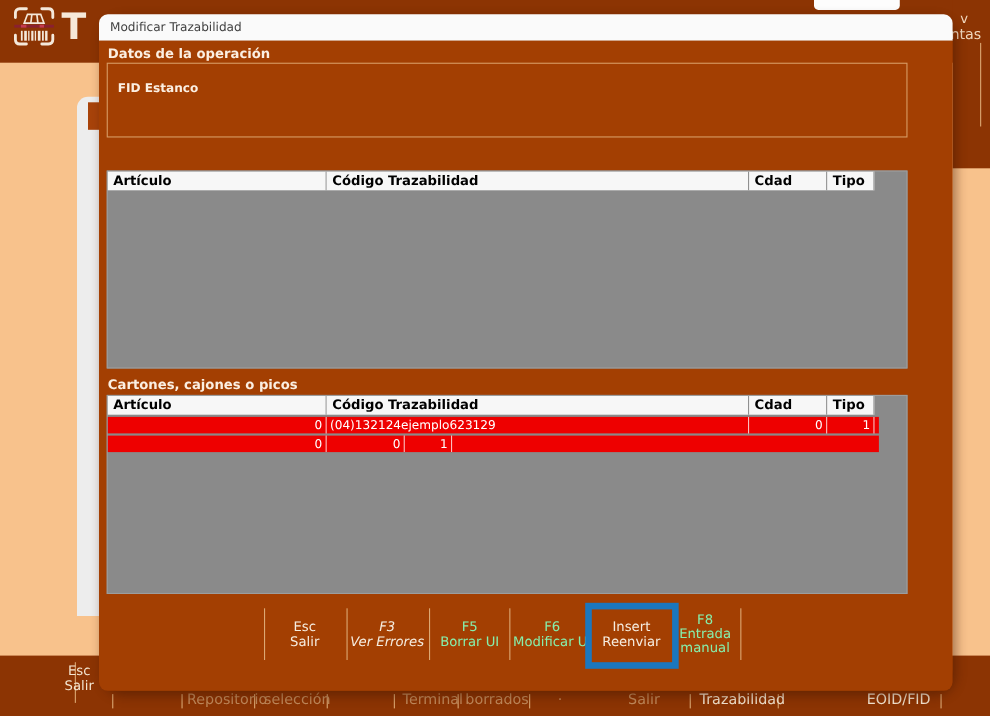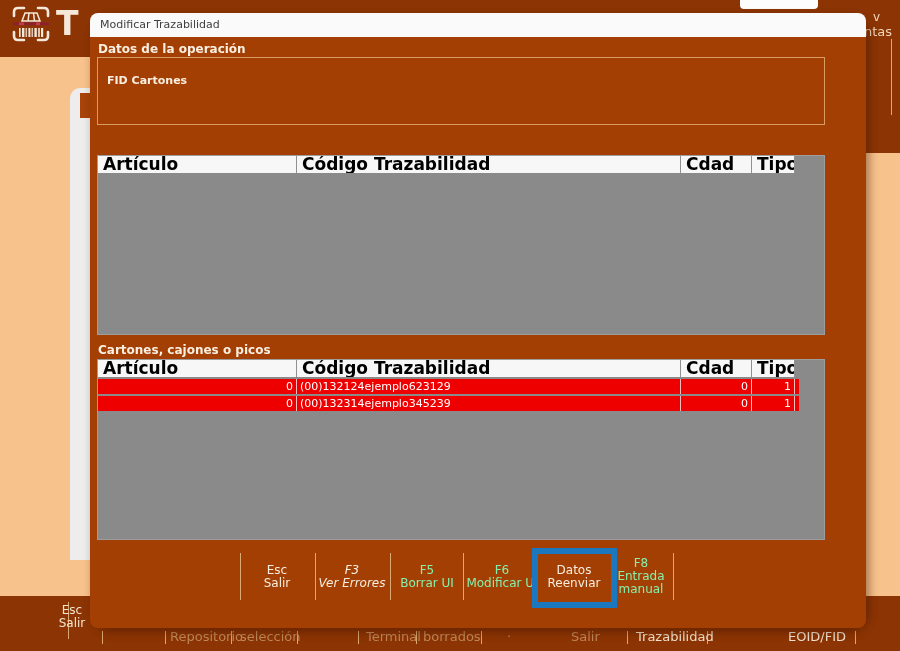--- a/index.html
+++ b/index.html
@@ -134,7 +134,7 @@
     <div class="dbody">
       <div class="sec-label" style="top:5px">Datos de la operación</div>
       <div class="datos-box"></div>
-      <div class="fid-label">FID Cartones</div>
+      <div class="fid-label">FID Estanco</div>
 
       <div class="tbl" style="top:118px;height:180px" id="tbl-0">
           <div class="tbl-header">

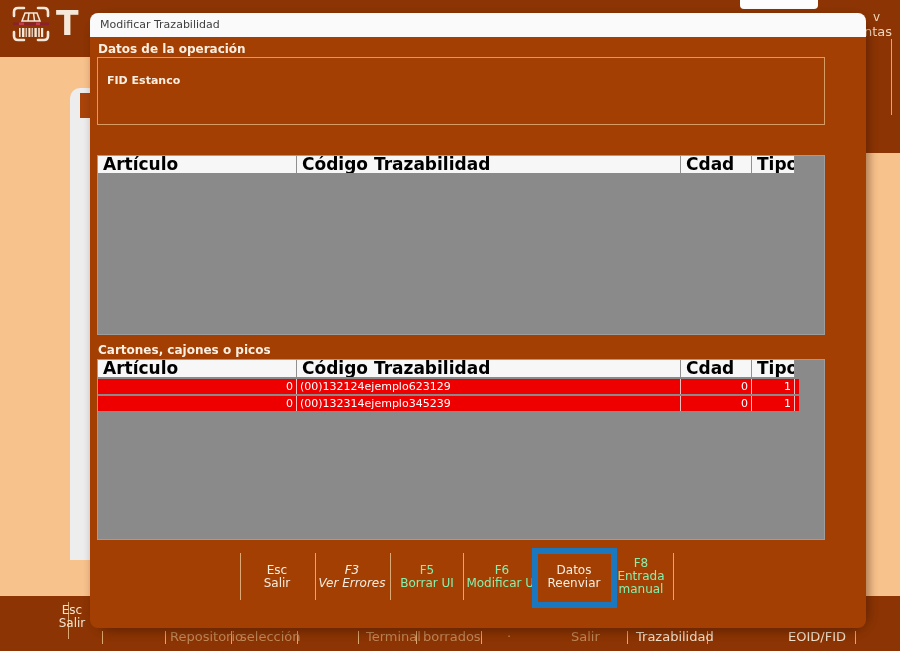--- a/index.html
+++ b/index.html
@@ -37,7 +37,7 @@
              font-size:13px;font-weight:bold;color:#111;padding:0 3px;background:#fff;}
   .tbl{position:absolute;left:7px;width:728px;background:var(--table-bg);border:1px solid #9d9d9d;}
   .tbl-header{display:flex;height:17px;}
-  .th{background:#F7F7F7;font-size:17px;font-weight:bold;color:#000;line-height:16px;
+  .th{background:#F7F7F7;font-size:12px;font-weight:bold;color:#000;line-height:16px;
       padding-left:5px;border-right:1px solid #909090;overflow:hidden;white-space:nowrap;}
   .tbl-row{display:flex;height:15px;background:var(--row-red);margin-top:2px;}
   .td{font-size:11px;color:#fff;line-height:15px;border-right:1px solid rgba(255,255,255,.75);

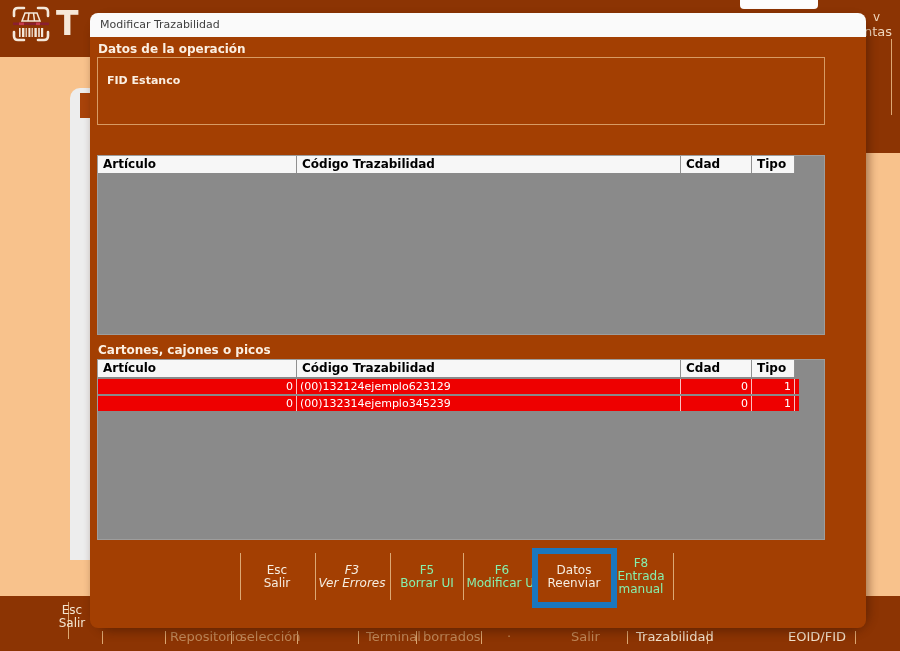--- a/index.html
+++ b/index.html
@@ -155,7 +155,7 @@
           </div>
           <div class="tbl-row" style="width: 701px;">
             <div class="td num" style="width: 199px;">0</div>
-            <div class="td txt" style="width: 384px;">(00)132124ejemplo623129</div>
+            <div class="td txt" style="width: 384px;">(04)132124ejemplo623129</div>
             <div class="td num" style="width: 71px;">0</div>
             <div class="td num" style="width: 43px;">1</div>
           </div>

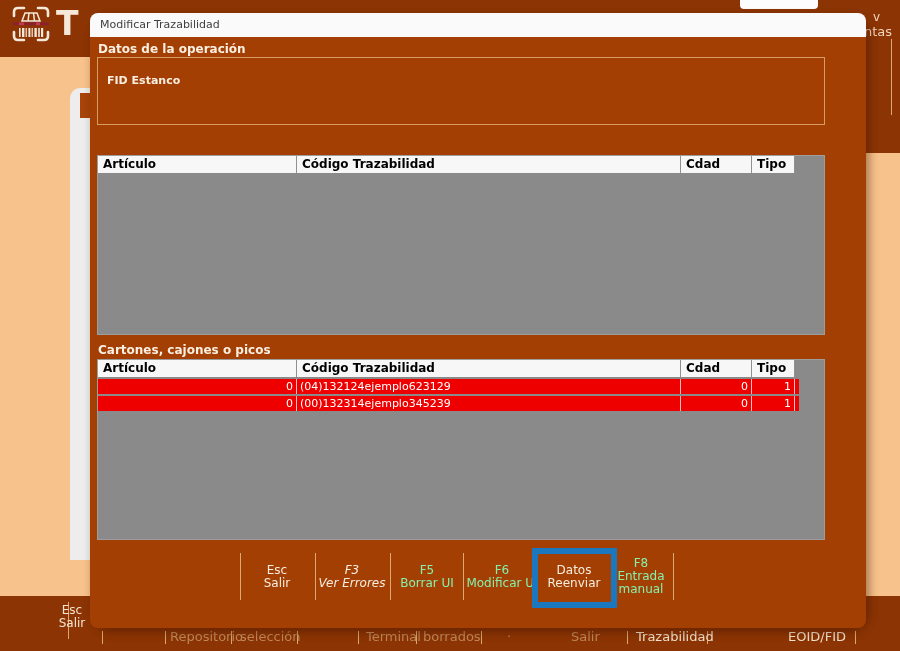--- a/index.html
+++ b/index.html
@@ -161,7 +161,6 @@
           </div>
           <div class="tbl-row" style="width: 701px;">
             <div class="td num" style="width: 199px;">0</div>
-            <div class="td txt" style="width: 384px;">(00)132314ejemplo345239</div>
             <div class="td num" style="width: 71px;">0</div>
             <div class="td num" style="width: 43px;">1</div>
           </div>

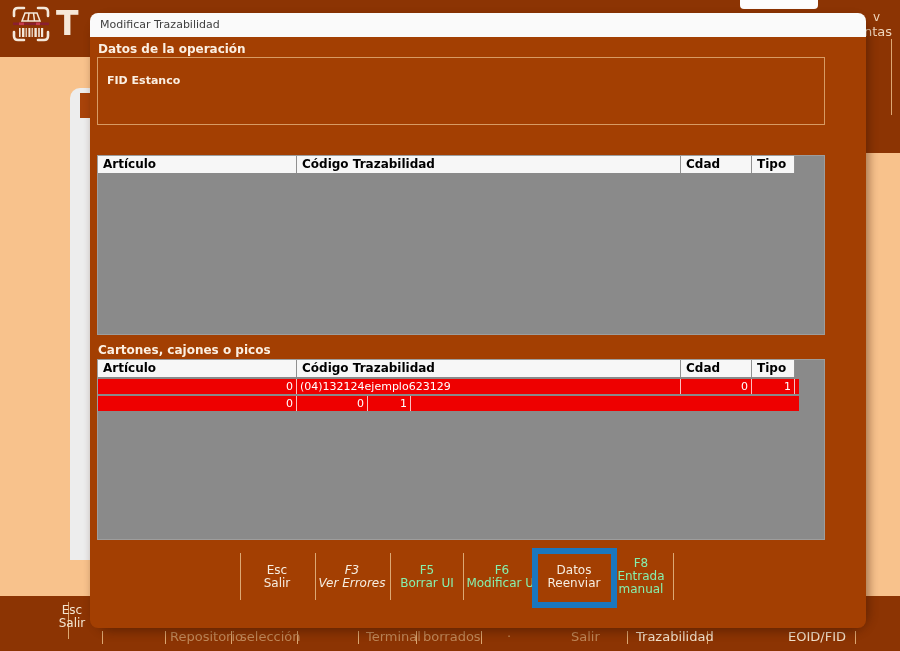--- a/index.html
+++ b/index.html
@@ -189,7 +189,7 @@
             <div>Modificar UI</div>
           </div>
           <div class="fbtn on" style="left: 444px;">
-            <div>Datos</div>
+            <div>Insert</div>
             <div>Reenviar</div>
           </div>
           <div class="fbtn off" style="left: 511px;">

